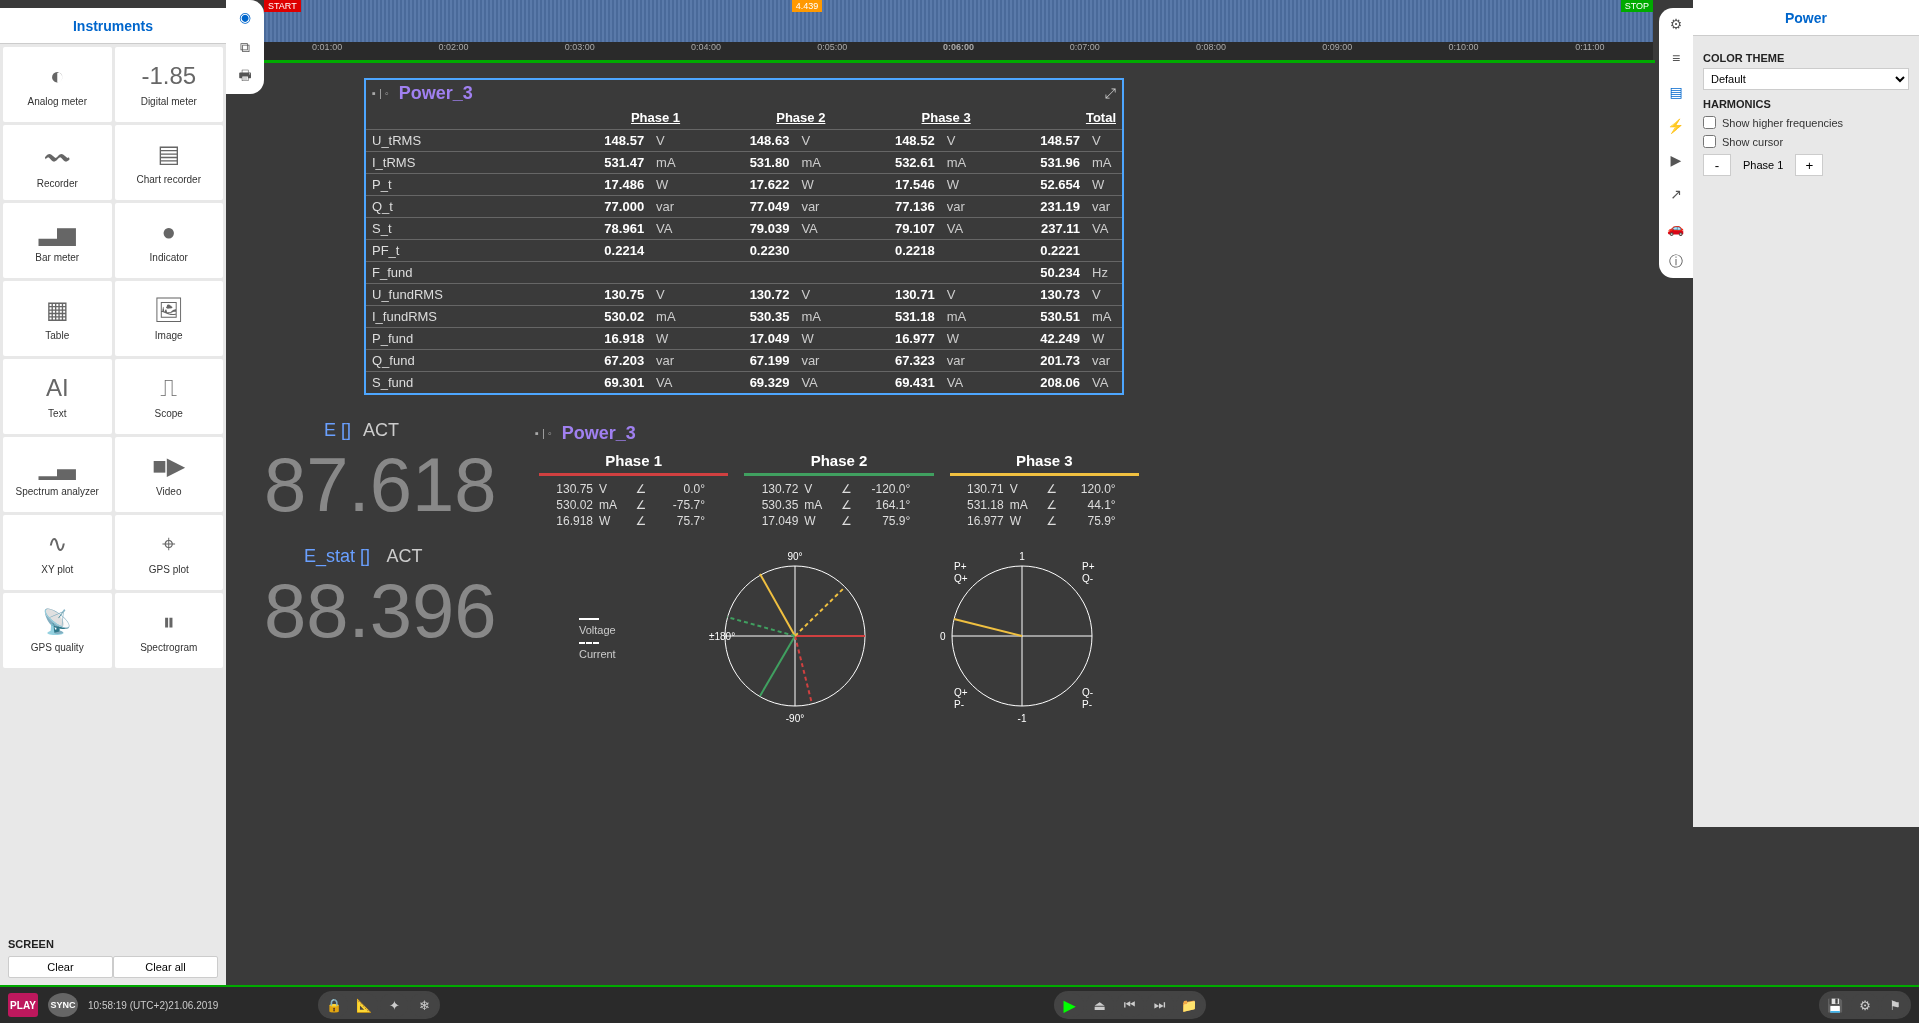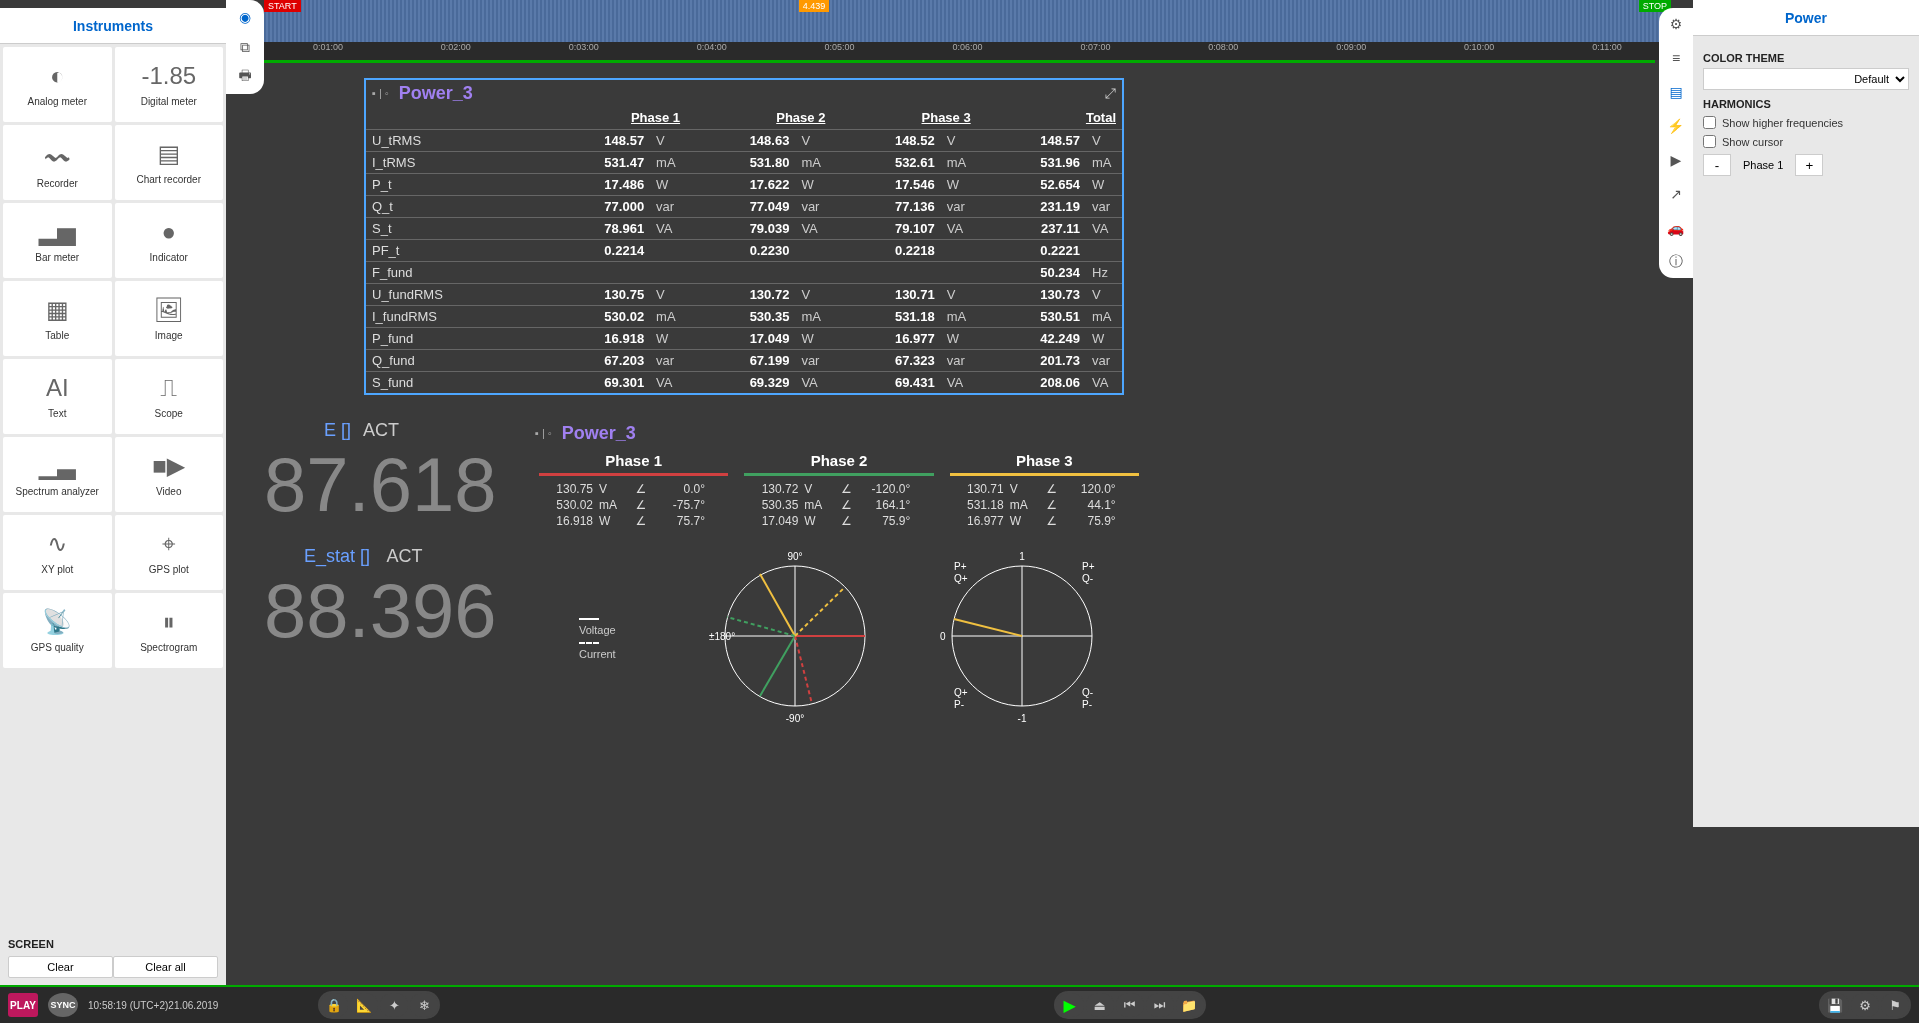--- a/index.html
+++ b/index.html
@@ -22,7 +22,7 @@
 .tool-strip .ticon { width:22px; height:22px; display:flex; align-items:center; justify-content:center; font-size:14px; color:#555; cursor:pointer;}
 
 
-.timeline { position:absolute; left:264px; top:0; right:248px; height:60px; background:#2a2a2a; }
+.timeline { position:absolute; left:264px; top:0; right:266px; height:60px; background:#2a2a2a; }
 .wave { height:42px; background:repeating-linear-gradient(90deg,#4a6a9a 0 2px,#5a7aaa 2px 4px); position:relative; }
 .wave-start { position:absolute; left:0; top:0; background:#d00; color:#fff; font-size:9px; padding:1px 4px; }
 .wave-stop { position:absolute; right:0; top:0; background:#0a0; color:#fff; font-size:9px; padding:1px 4px; }

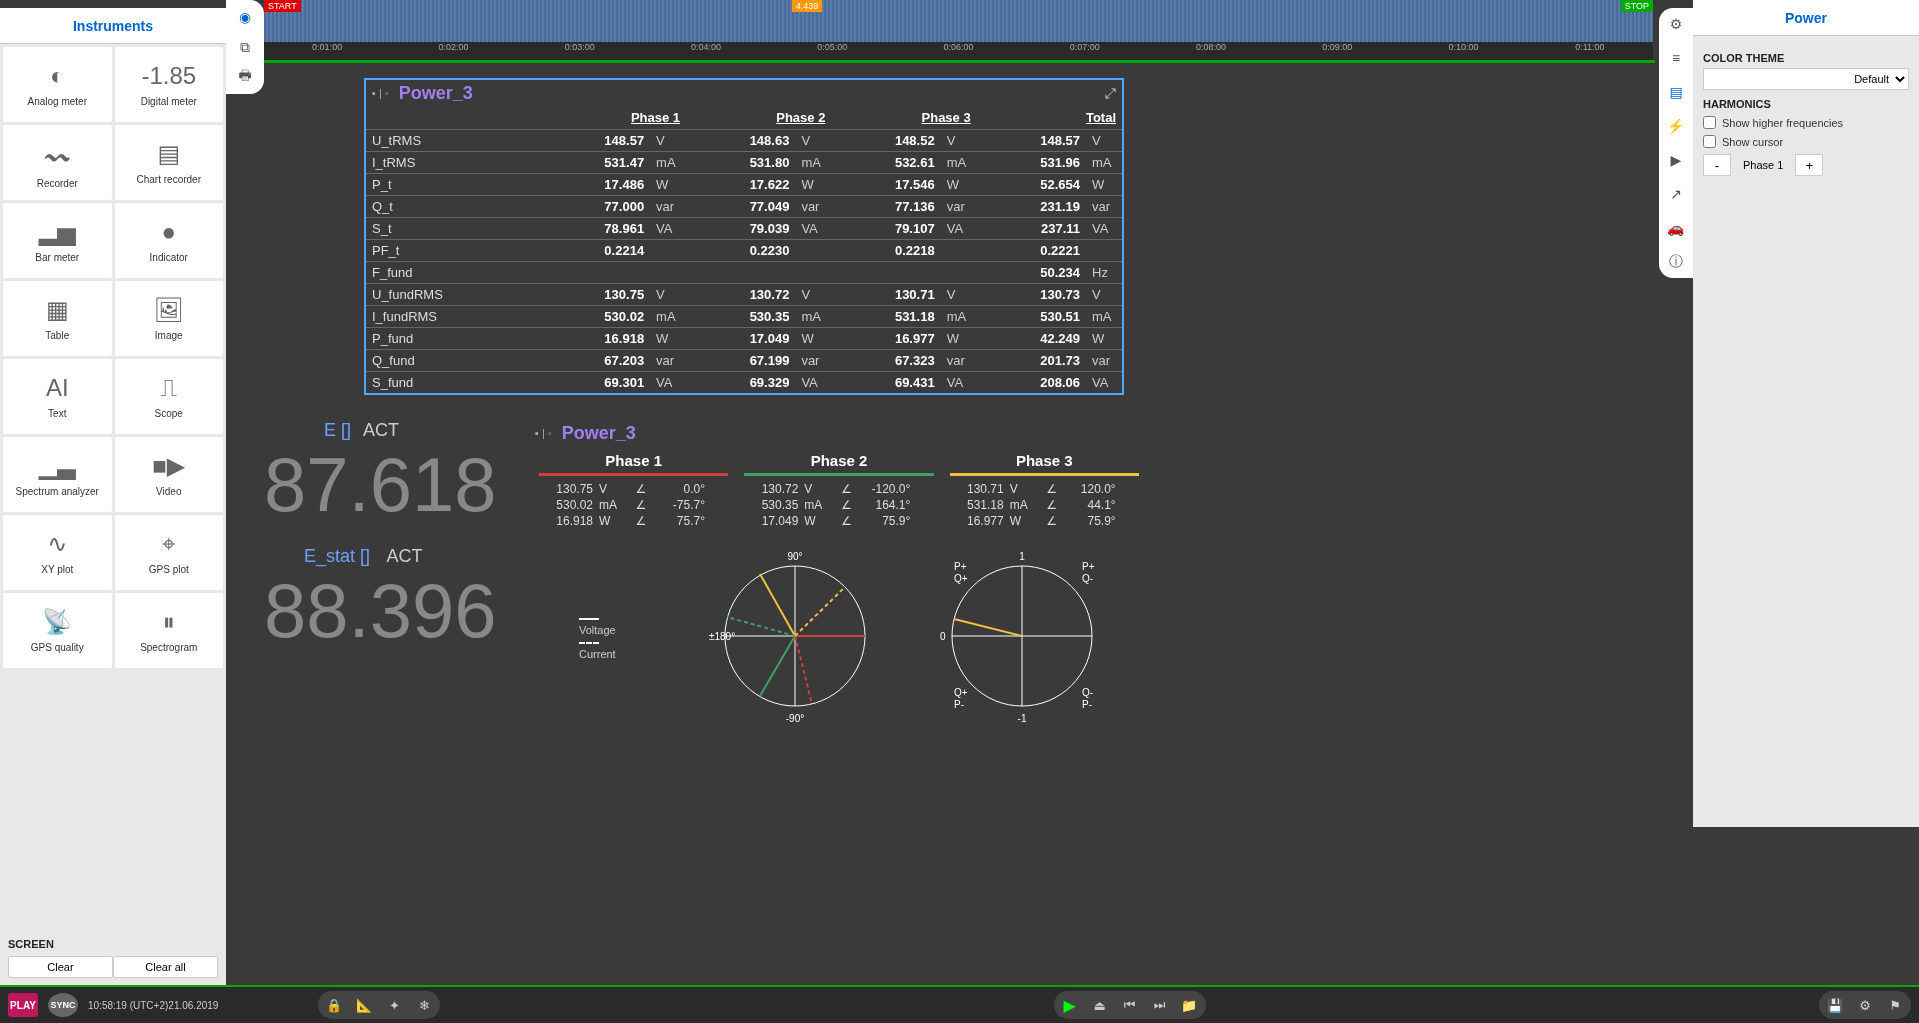--- a/index.html
+++ b/index.html
@@ -208,7 +208,7 @@
       <span style="left: 22.7273%;">0:03:00</span>
       <span style="left: 31.8182%;">0:04:00</span>
       <span style="left: 40.9091%;">0:05:00</span>
-      <span style="left: 50%;">0:06:00</span>
+      <span style="left: 50%; font-weight: bold;">0:06:00</span>
       <span style="left: 59.0909%;">0:07:00</span>
       <span style="left: 68.1818%;">0:08:00</span>
       <span style="left: 77.2727%;">0:09:00</span>

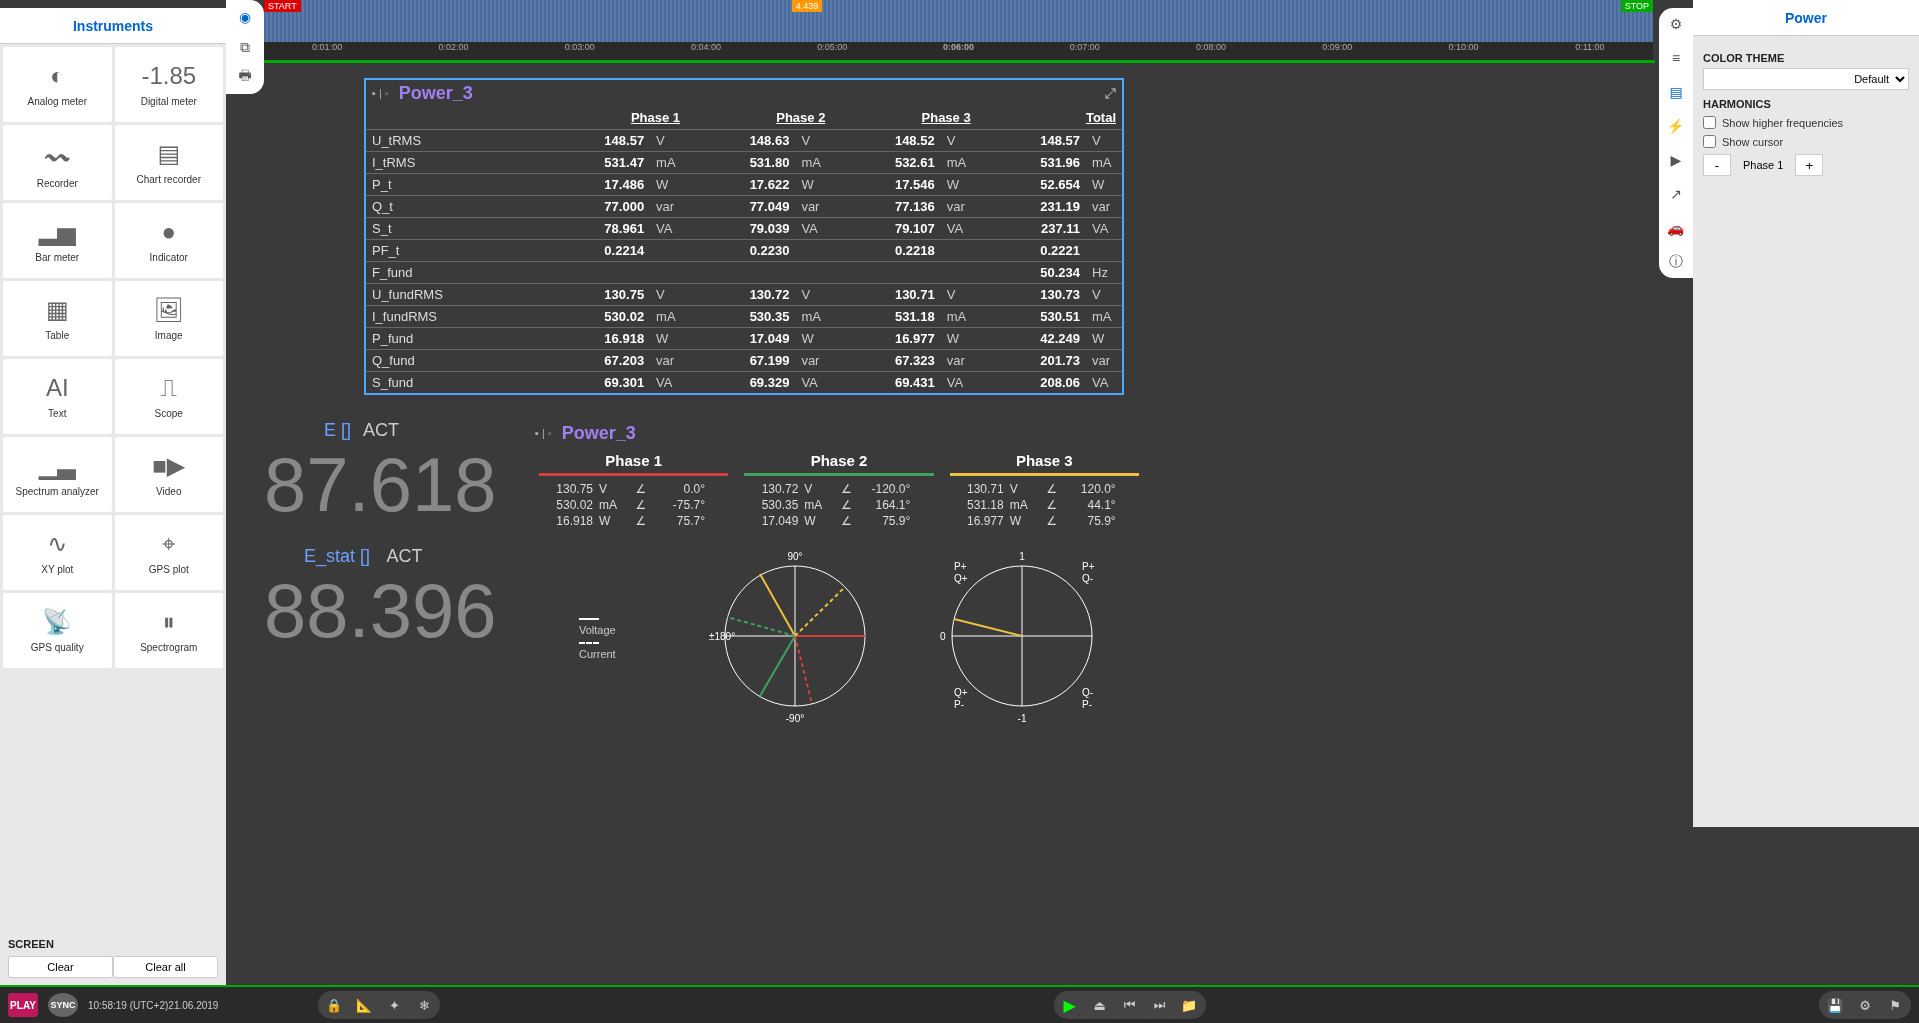--- a/index.html
+++ b/index.html
@@ -40,7 +40,7 @@
 .right-header { height:36px; background:#fff; display:flex; align-items:center; justify-content:center; color:#0066cc; font-size:14px; font-weight:bold; border-bottom:1px solid #ccc; }
 .prop-section { padding:8px 10px; }
 .prop-title { font-size:11px; font-weight:bold; color:#222; margin:8px 0 4px; }
-.prop-select { width:100%; border:1px solid #ccc; padding:3px; font-size:11px; background:#fff;text-align:right; }
+.prop-select { width:100%; border:1px solid #ccc; padding:3px; font-size:11px; background:#fff; }
 .prop-check { font-size:11px; color:#333; display:flex; align-items:center; gap:6px; margin:6px 0; }
 .prop-check input { width:13px; height:13px; }
 .phase-spin { display:flex; align-items:center; gap:4px; font-size:11px; }

